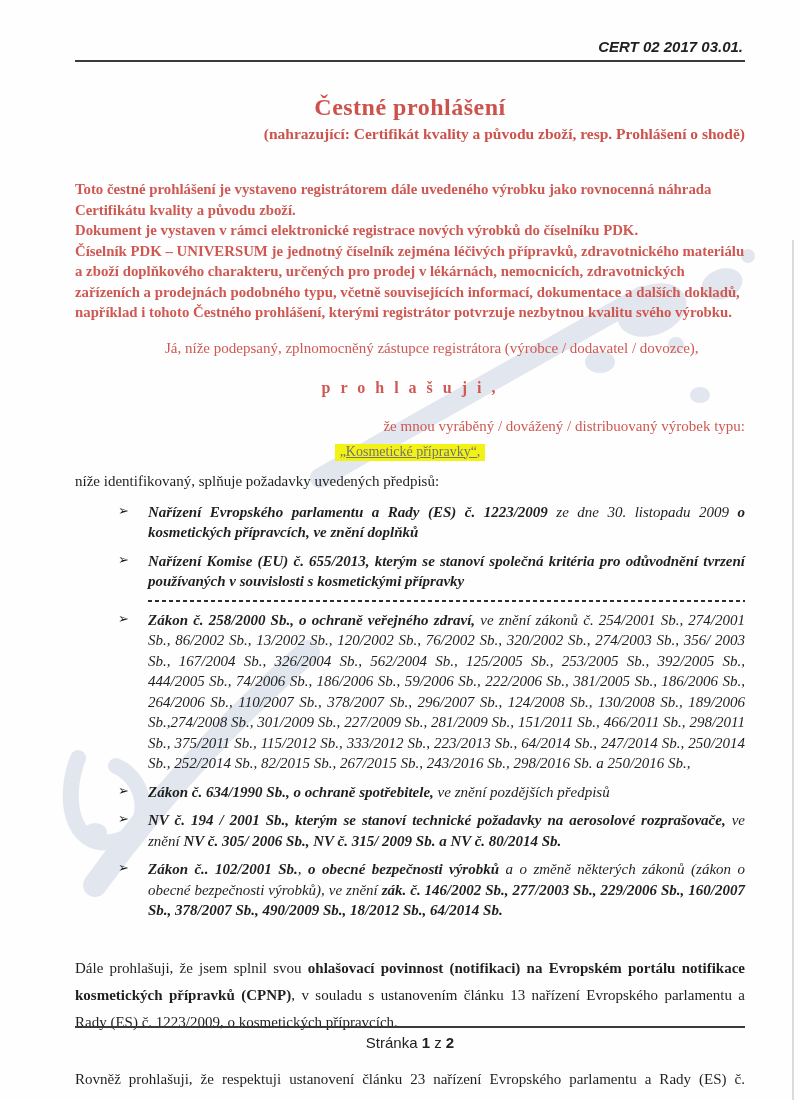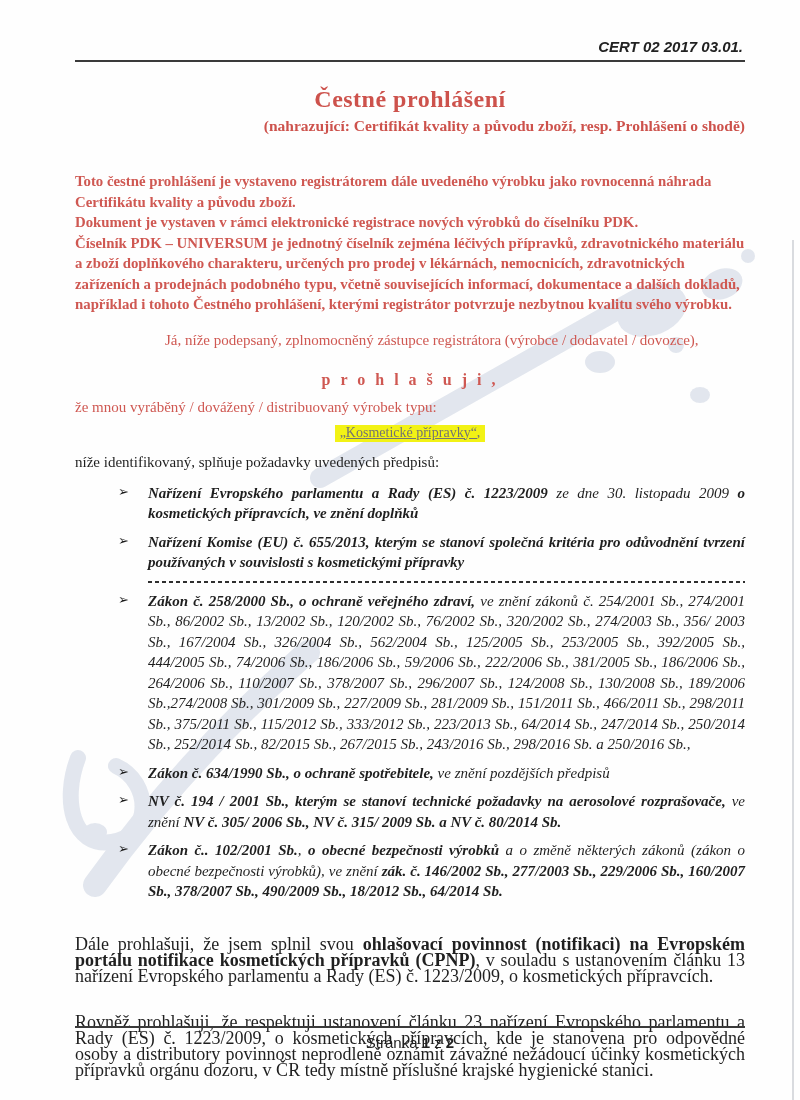--- a/index.html
+++ b/index.html
@@ -24,7 +24,7 @@
   }
   .header-rule { border-top:2px solid #3a3a3a; height:0; }
   .doc-title {
-    margin-top:24px; text-align:center;
+    margin-top:32px; text-align:center;
     color:#cd524c; font-size:24px; font-weight:bold; letter-spacing:0.5px;
   }
   .doc-subtitle {

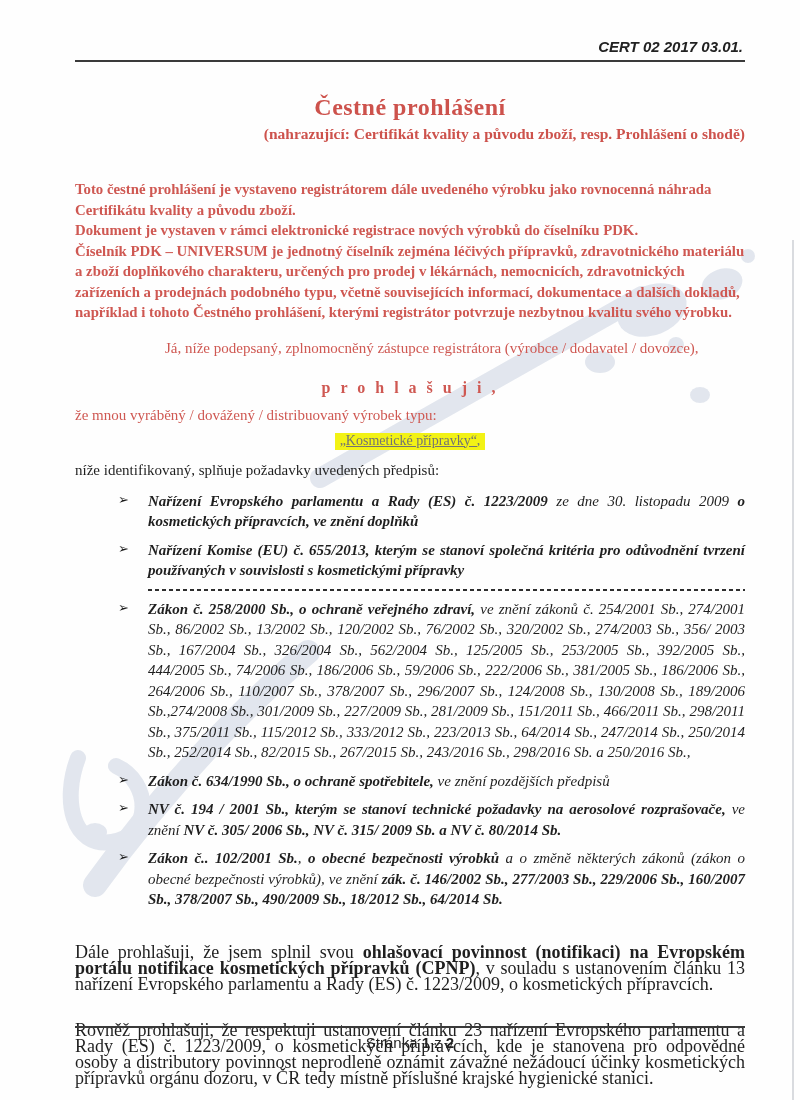--- a/index.html
+++ b/index.html
@@ -42,7 +42,7 @@
     margin-top:20px; text-align:center; color:#cf5852;
     font-weight:bold; font-size:16px; letter-spacing:3px;
   }
-  .product-intro { margin-top:10px; color:#cf5852; font-size:15px; }
+  .product-intro { margin-top:21px; color:#cf5852; font-size:15px;text-align:right; }
   .product-line { margin-top:8px; text-align:center; }
   .product-name {
     display:inline-block; background:#f2f215; color:#737373;

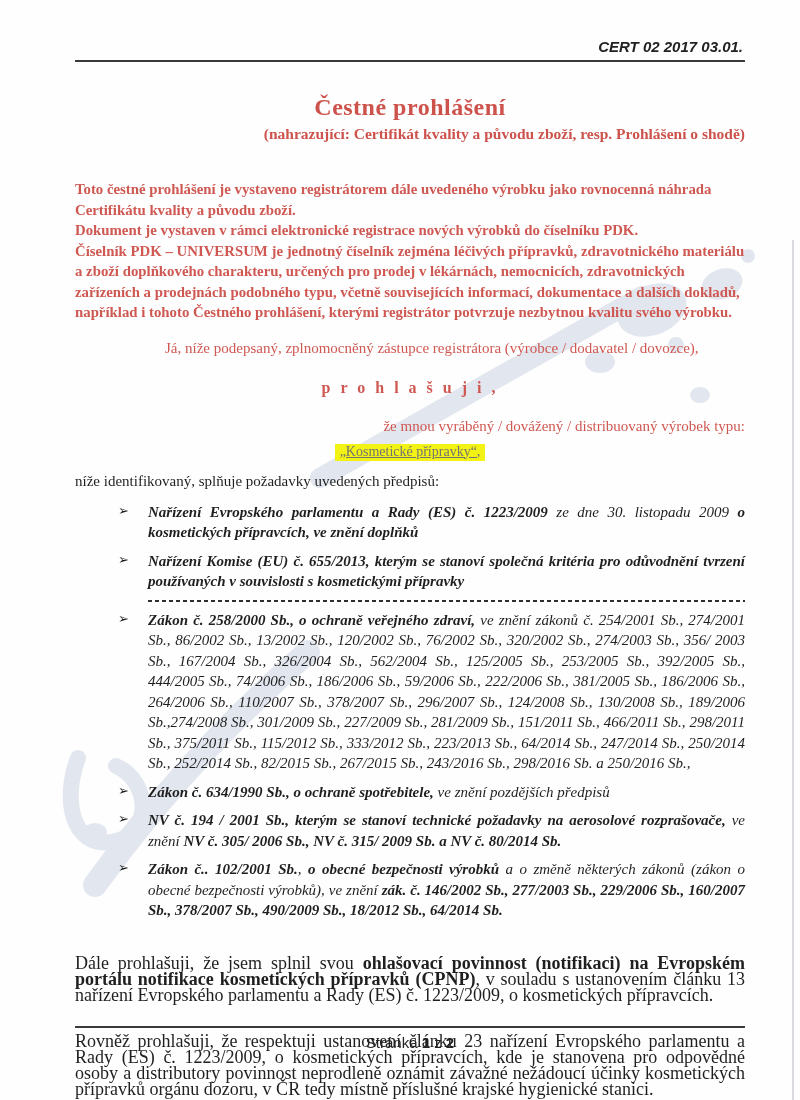--- a/index.html
+++ b/index.html
@@ -63,7 +63,7 @@
     background:repeating-linear-gradient(90deg,#2e2e2e 0 4px,transparent 4px 7px);
     background-size:100% 2px; background-position:0 1px; background-repeat:no-repeat;
   }
-  .para { margin-top:30px; text-align:justify; line-height:16px; font-size:18px; }
+  .para { margin-top:30px; text-align:justify; line-height:27px; font-size:15px; }
   .para.first { margin-top:34px; }
   .footer { position:absolute; left:75px; width:670px; top:1026px; z-index:2; }
   .footer-rule { border-top:2px solid #3a3a3a; }

